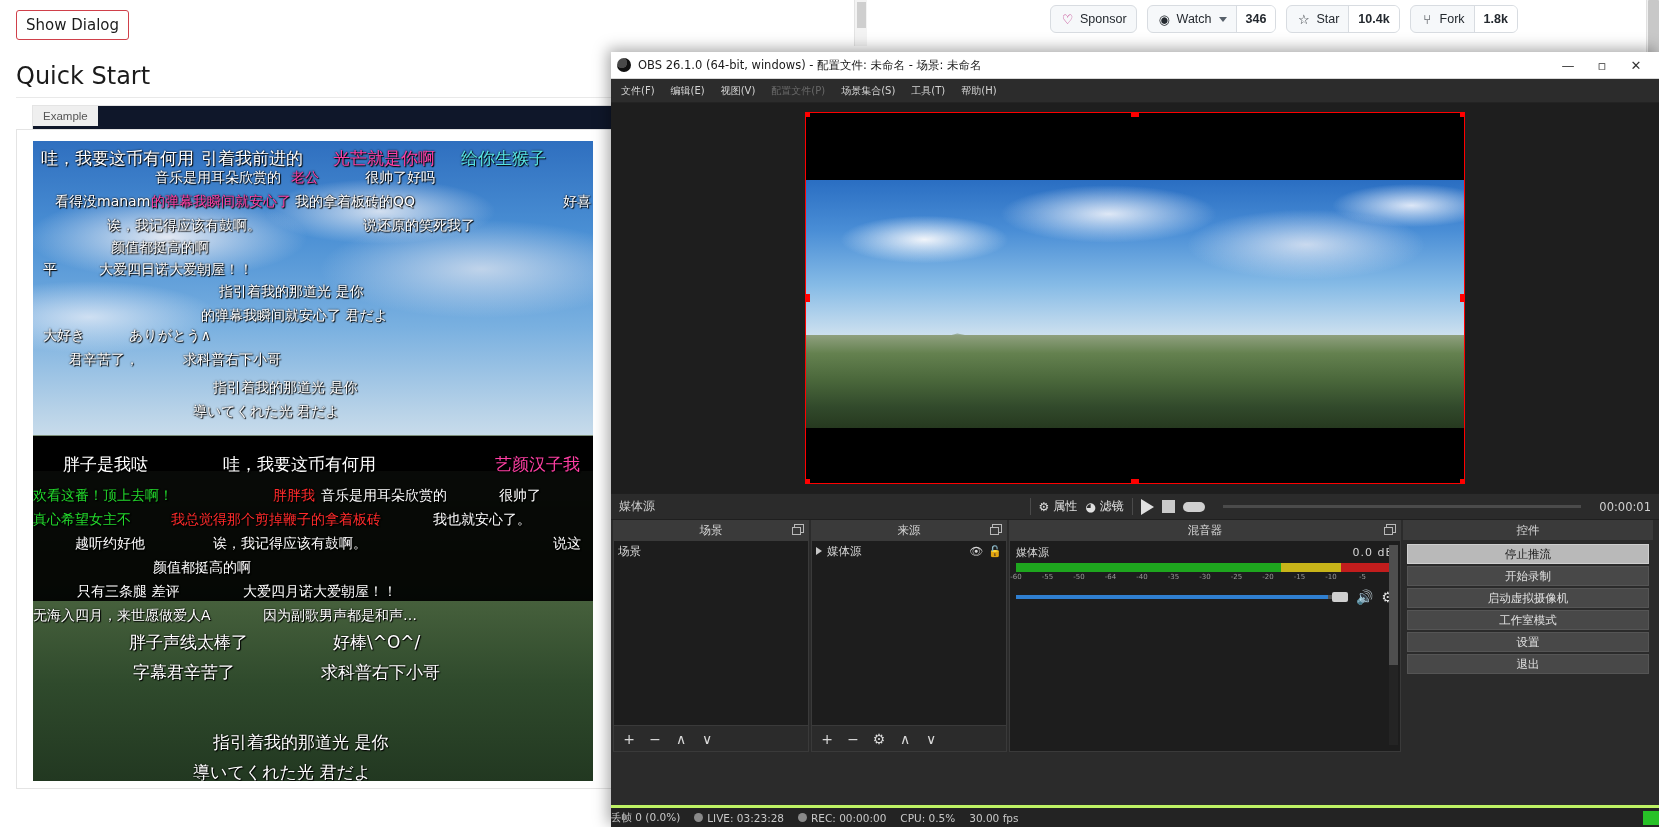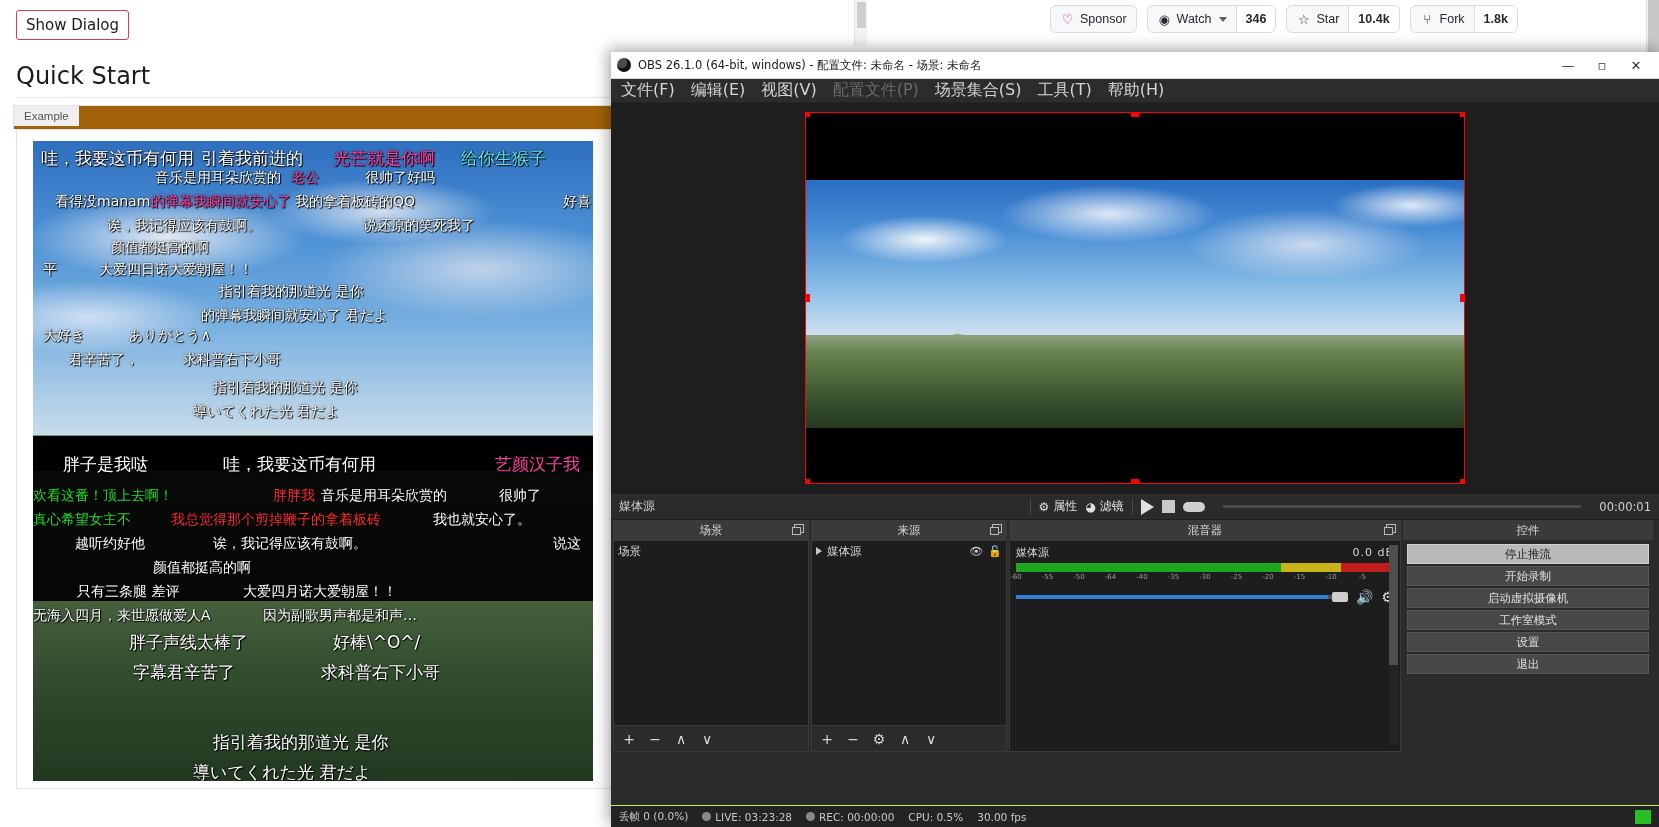--- a/index.html
+++ b/index.html
@@ -137,7 +137,7 @@
     height: 24px; background: #2c2c2c; display: flex; align-items: center;
     padding-left: 10px; gap: 16px; border-bottom: 1px solid #232323;
   }
-  .obs-menu { font-size: 16px; color: #d5d5d5; white-space: nowrap; }
+  .obs-menu { font-size: 10px; color: #d5d5d5; white-space: nowrap; }
   .obs-menu.disabled { color: #6a6a6a; }
 
   .obs-preview-wrap {

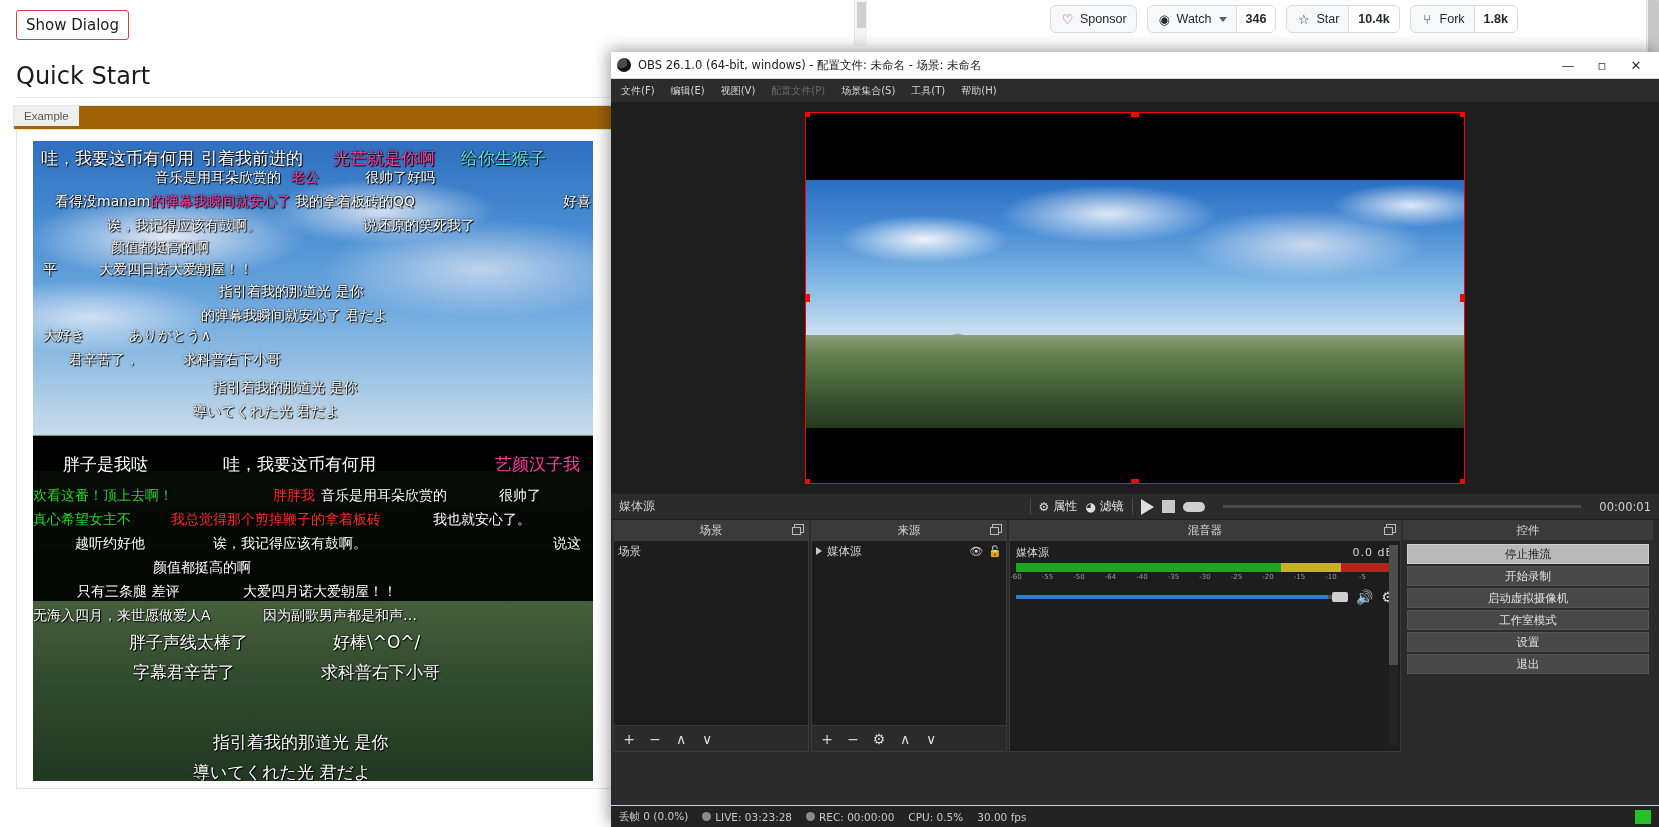--- a/index.html
+++ b/index.html
@@ -55,8 +55,8 @@
   .qs-rule { position: absolute; left: 16px; top: 97px; width: 700px; height: 1px; background: #e9e9e9; }
 
   .example-tabbar {
-    position: absolute; left: 13px; top: 105px; width: 880px; height: 24px;
-    border: 1px solid #e4e4e4; border-bottom: none; background: #a16207;
+    position: absolute; left: 32px; top: 105px; width: 880px; height: 24px;
+    border: 1px solid #e4e4e4; border-bottom: none; background: #0f172a;
   }
   .example-tab {
     position: absolute; left: 0; top: 0; padding: 4px 10px;

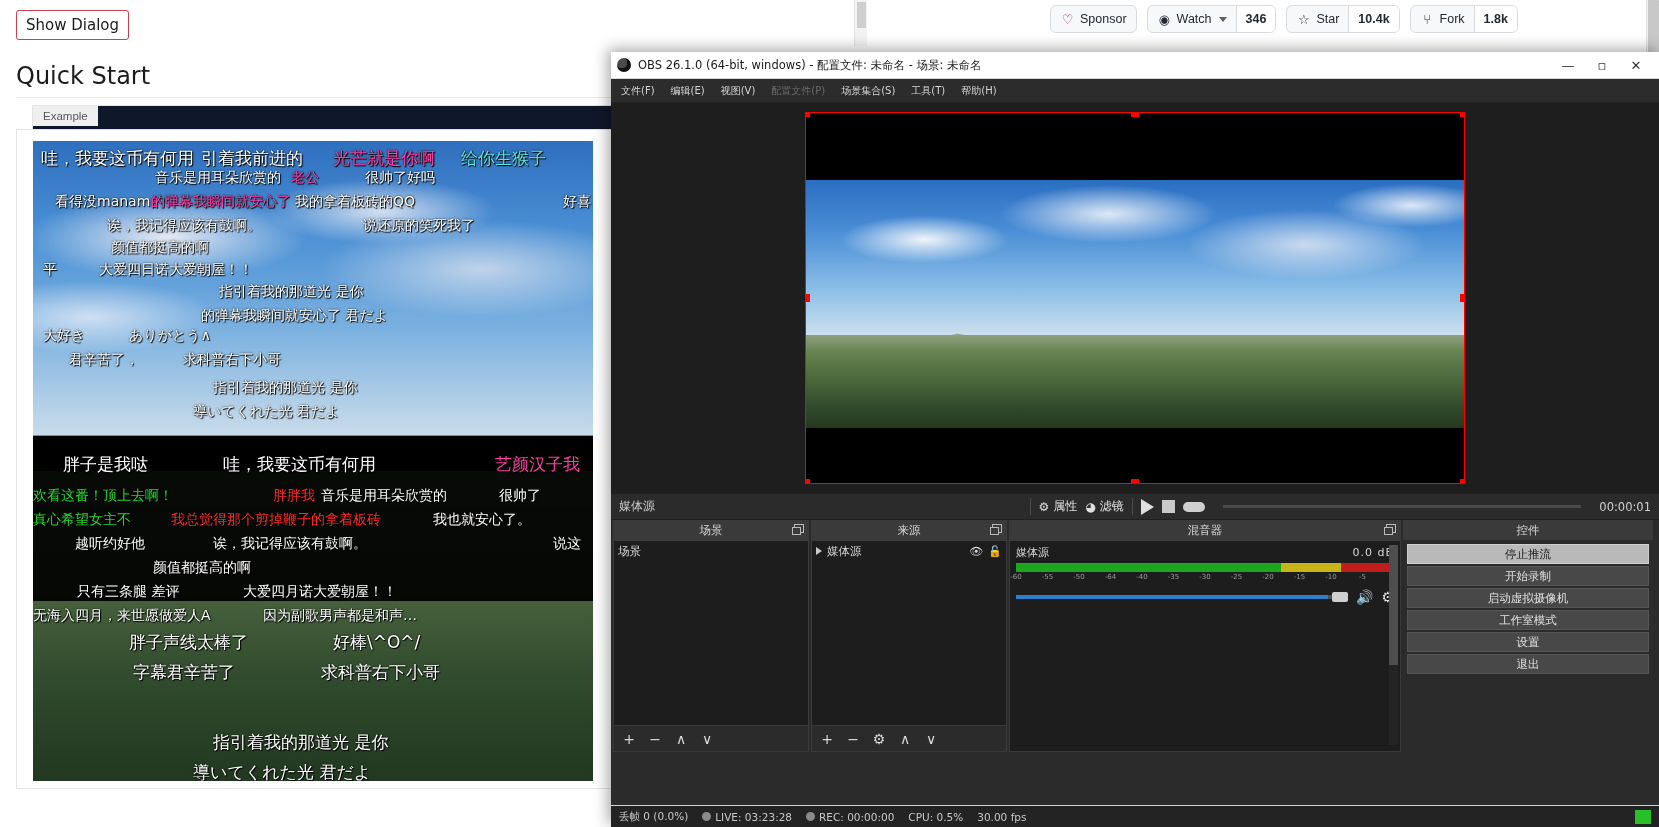--- a/index.html
+++ b/index.html
@@ -233,7 +233,7 @@
   .obs-statusbar {
     position: absolute; left: 0; bottom: 0; width: 100%; height: 22px;
     background: #232323; display: flex; align-items: center; gap: 14px;
-    padding: 0 8px; font-size: 10.5px; color: #c8c8c8; border-top: 1px solid #bef264;
+    padding: 0 0; font-size: 10.5px; color: #c8c8c8; border-top: 3px solid #bef264;
   }
   .st-dot { width: 9px; height: 9px; border-radius: 50%; background: #8a8a8a; display: inline-block; margin-right: 4px; }
   .st-dot.rec { background: #8a8a8a; }

